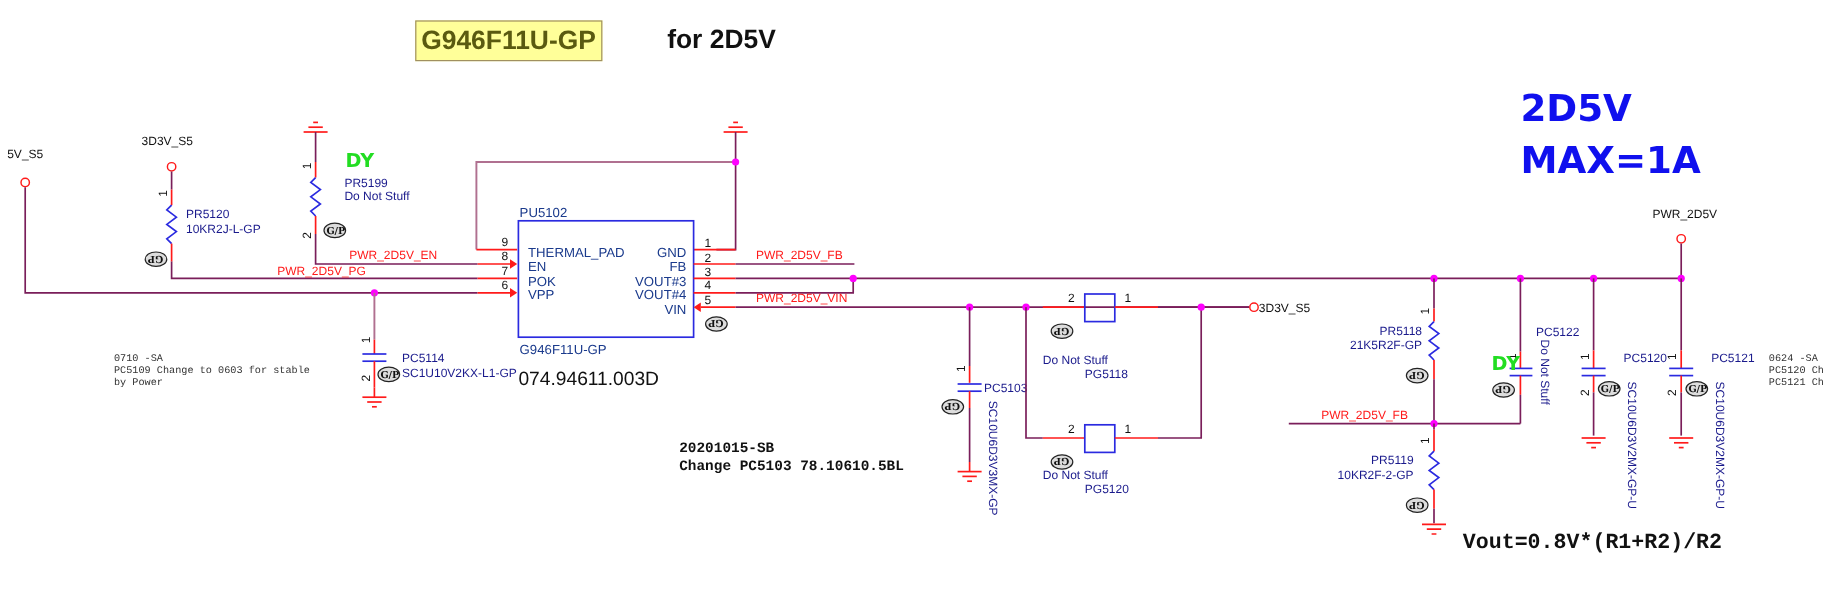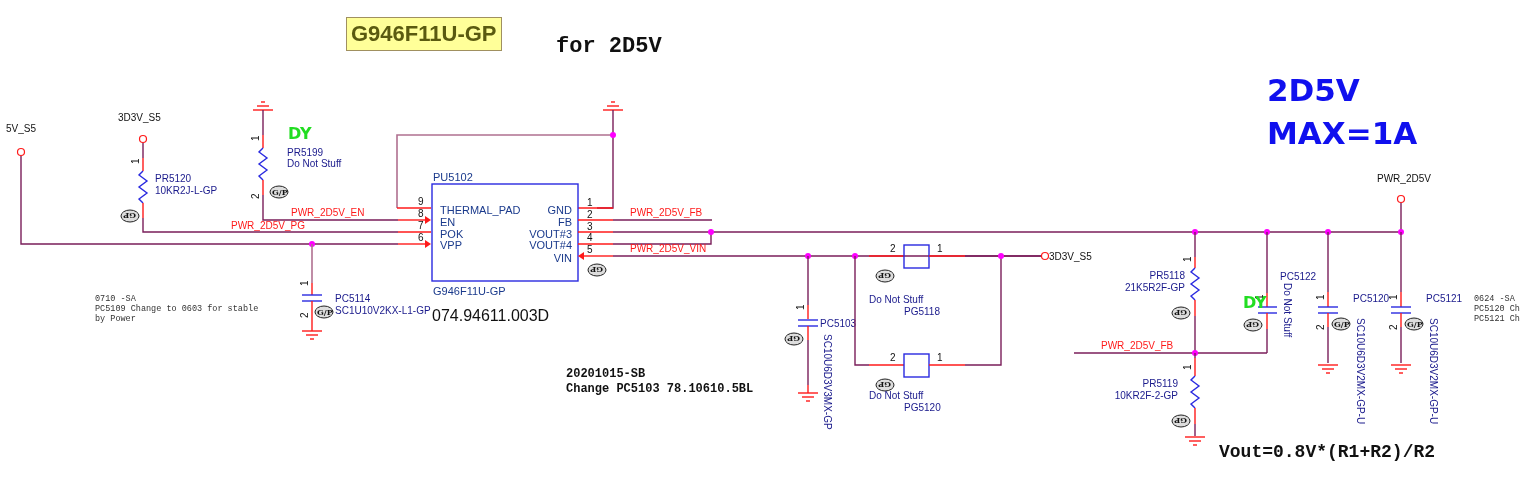--- a/index.html
+++ b/index.html
@@ -26,7 +26,7 @@
   .gp { fill: #ddd; stroke: #222; stroke-width: 1; }
   .gp-t { font-family: "DejaVu Serif", serif; font-size: 8px; font-weight: bold; fill: #111; }
   #title-box { position: absolute; left: 346px; top: 17px; height: 32px; padding: 0 4px; background: #ffff99; border: 1px solid #a09060; display: flex; align-items: center; font-size: 22px; font-weight: bold; color: #5a5a10; font-family: "Liberation Sans", sans-serif; }
-  #title-suffix { position: absolute; left: 556px; top: 32px; font-size: 22px; font-weight: bold; color: #111; font-family: Liberation Mono, monospace; line-height: 30px; }
+  #title-suffix { position: absolute; left: 556px; top: 18px; font-size: 22px; font-weight: bold; color: #111; font-family: Liberation Sans, sans-serif; line-height: 30px; }
 </style>
 </head>
 <body>

